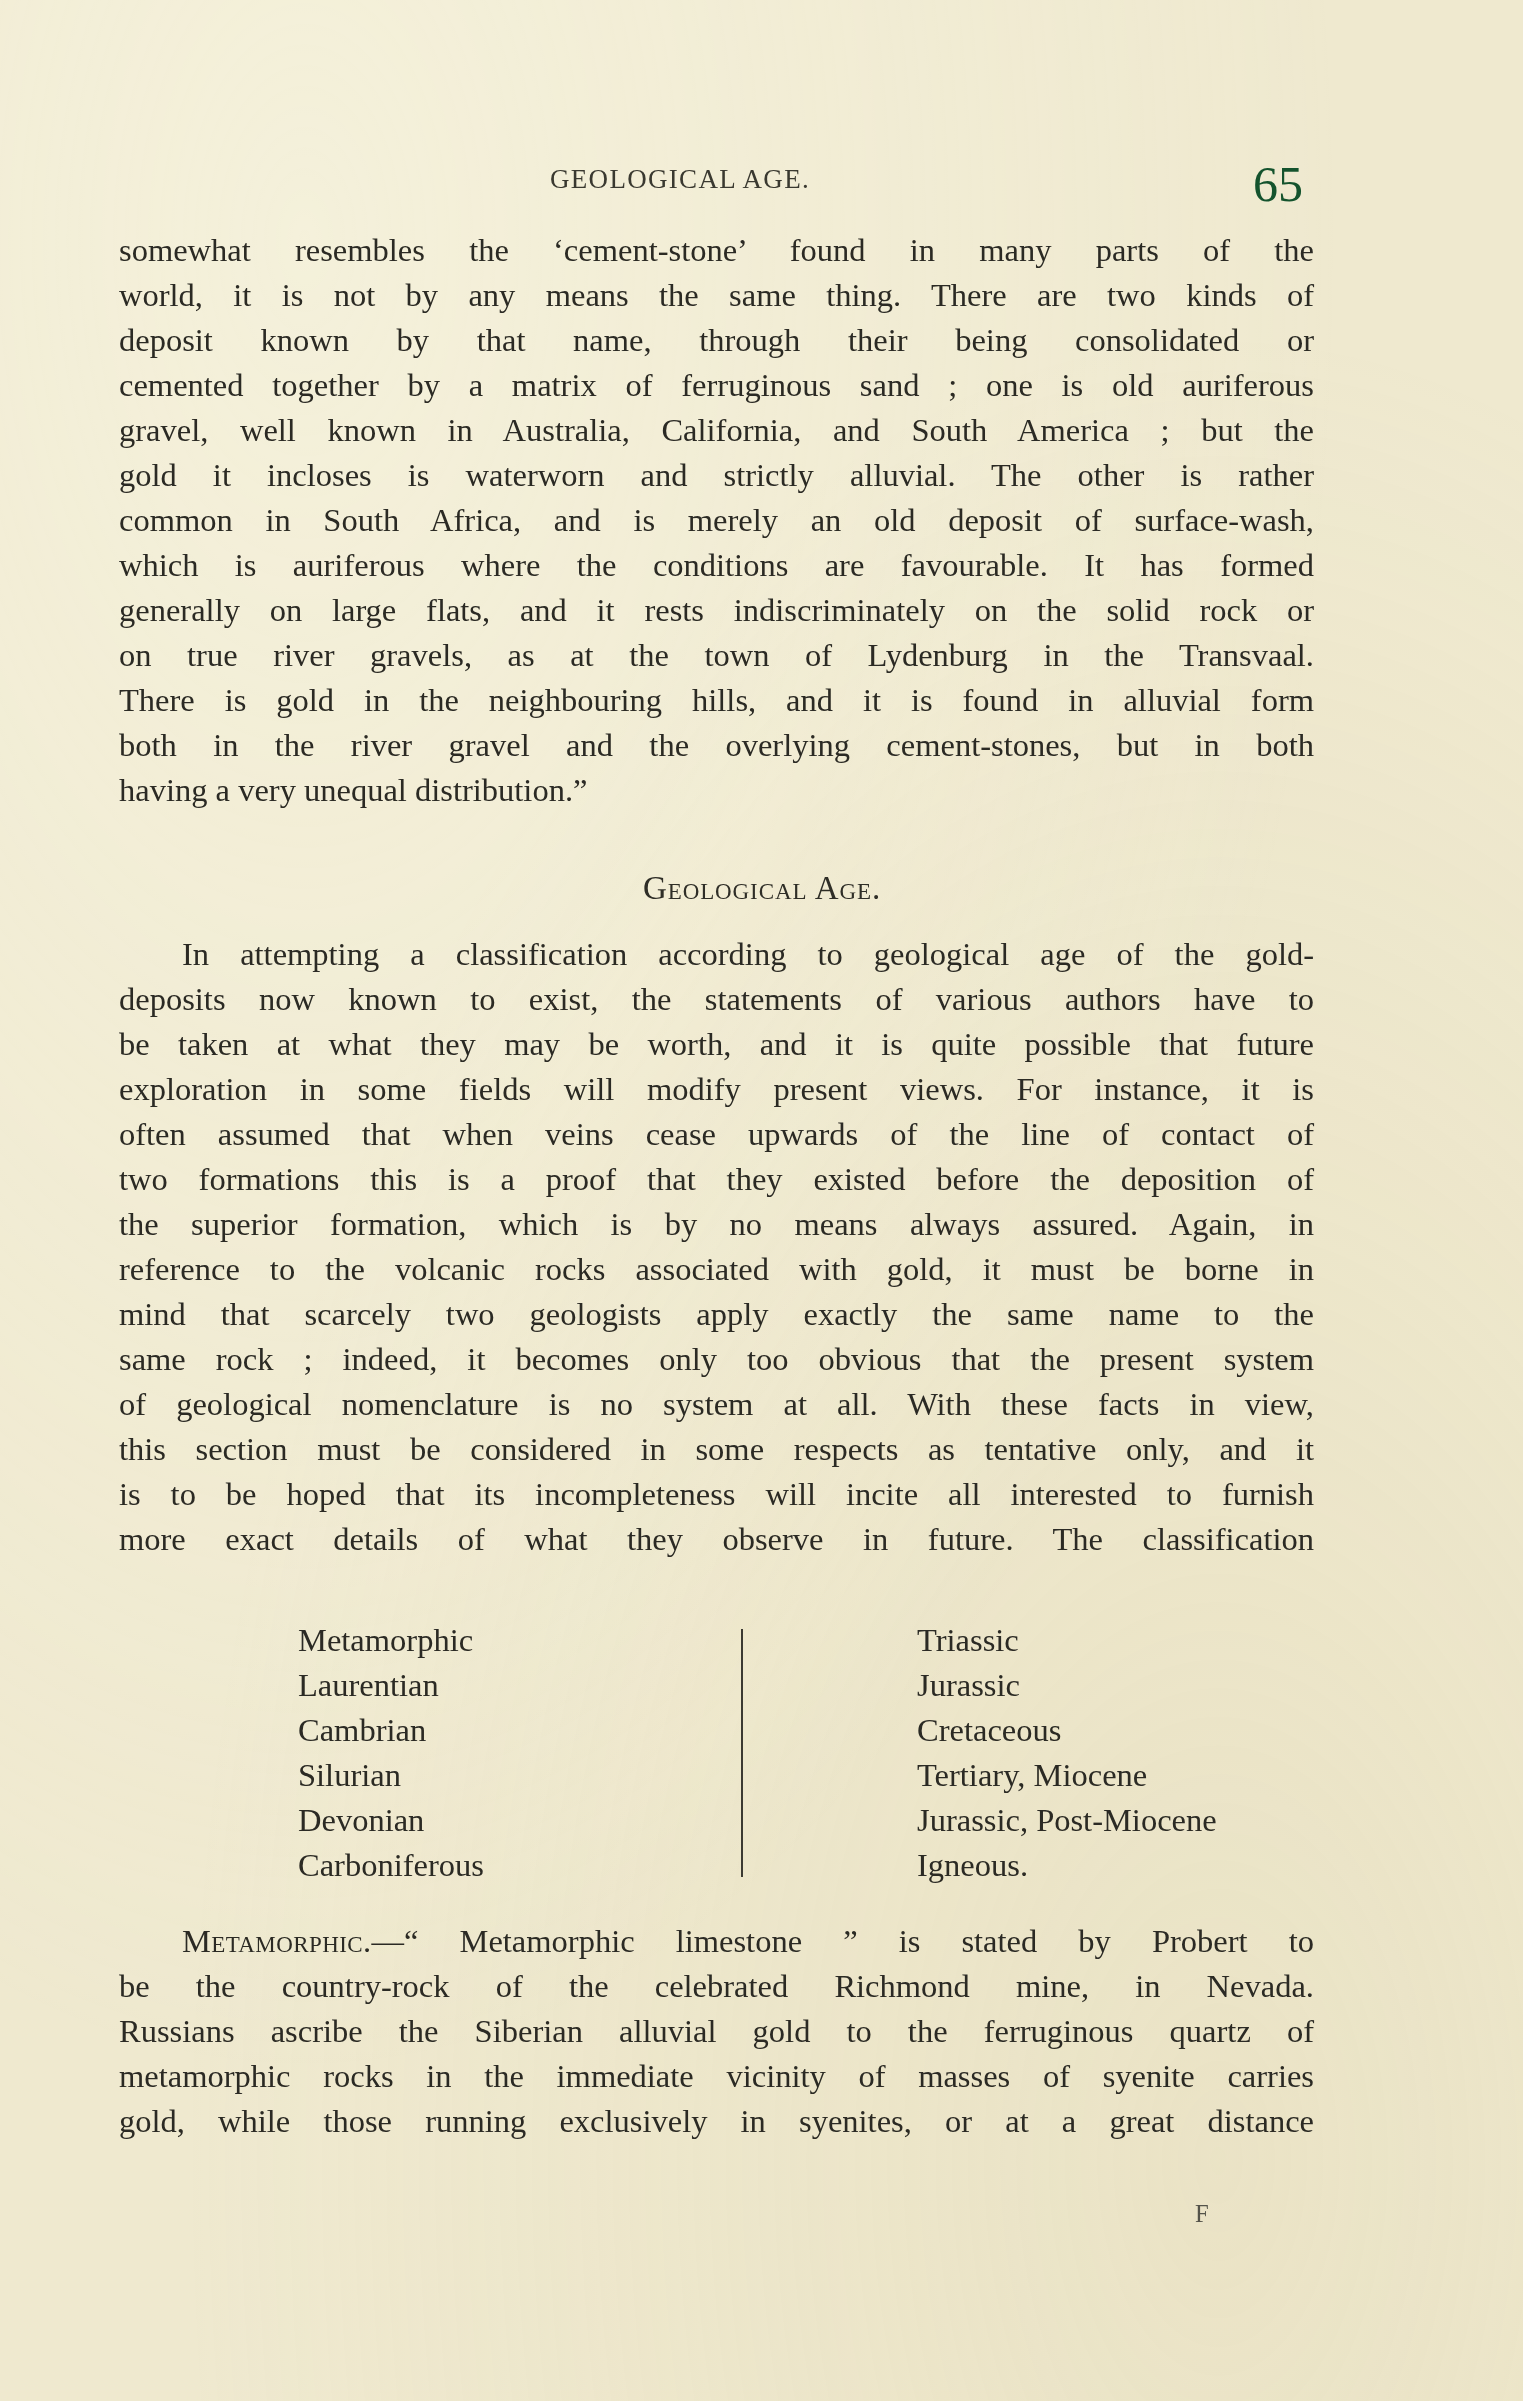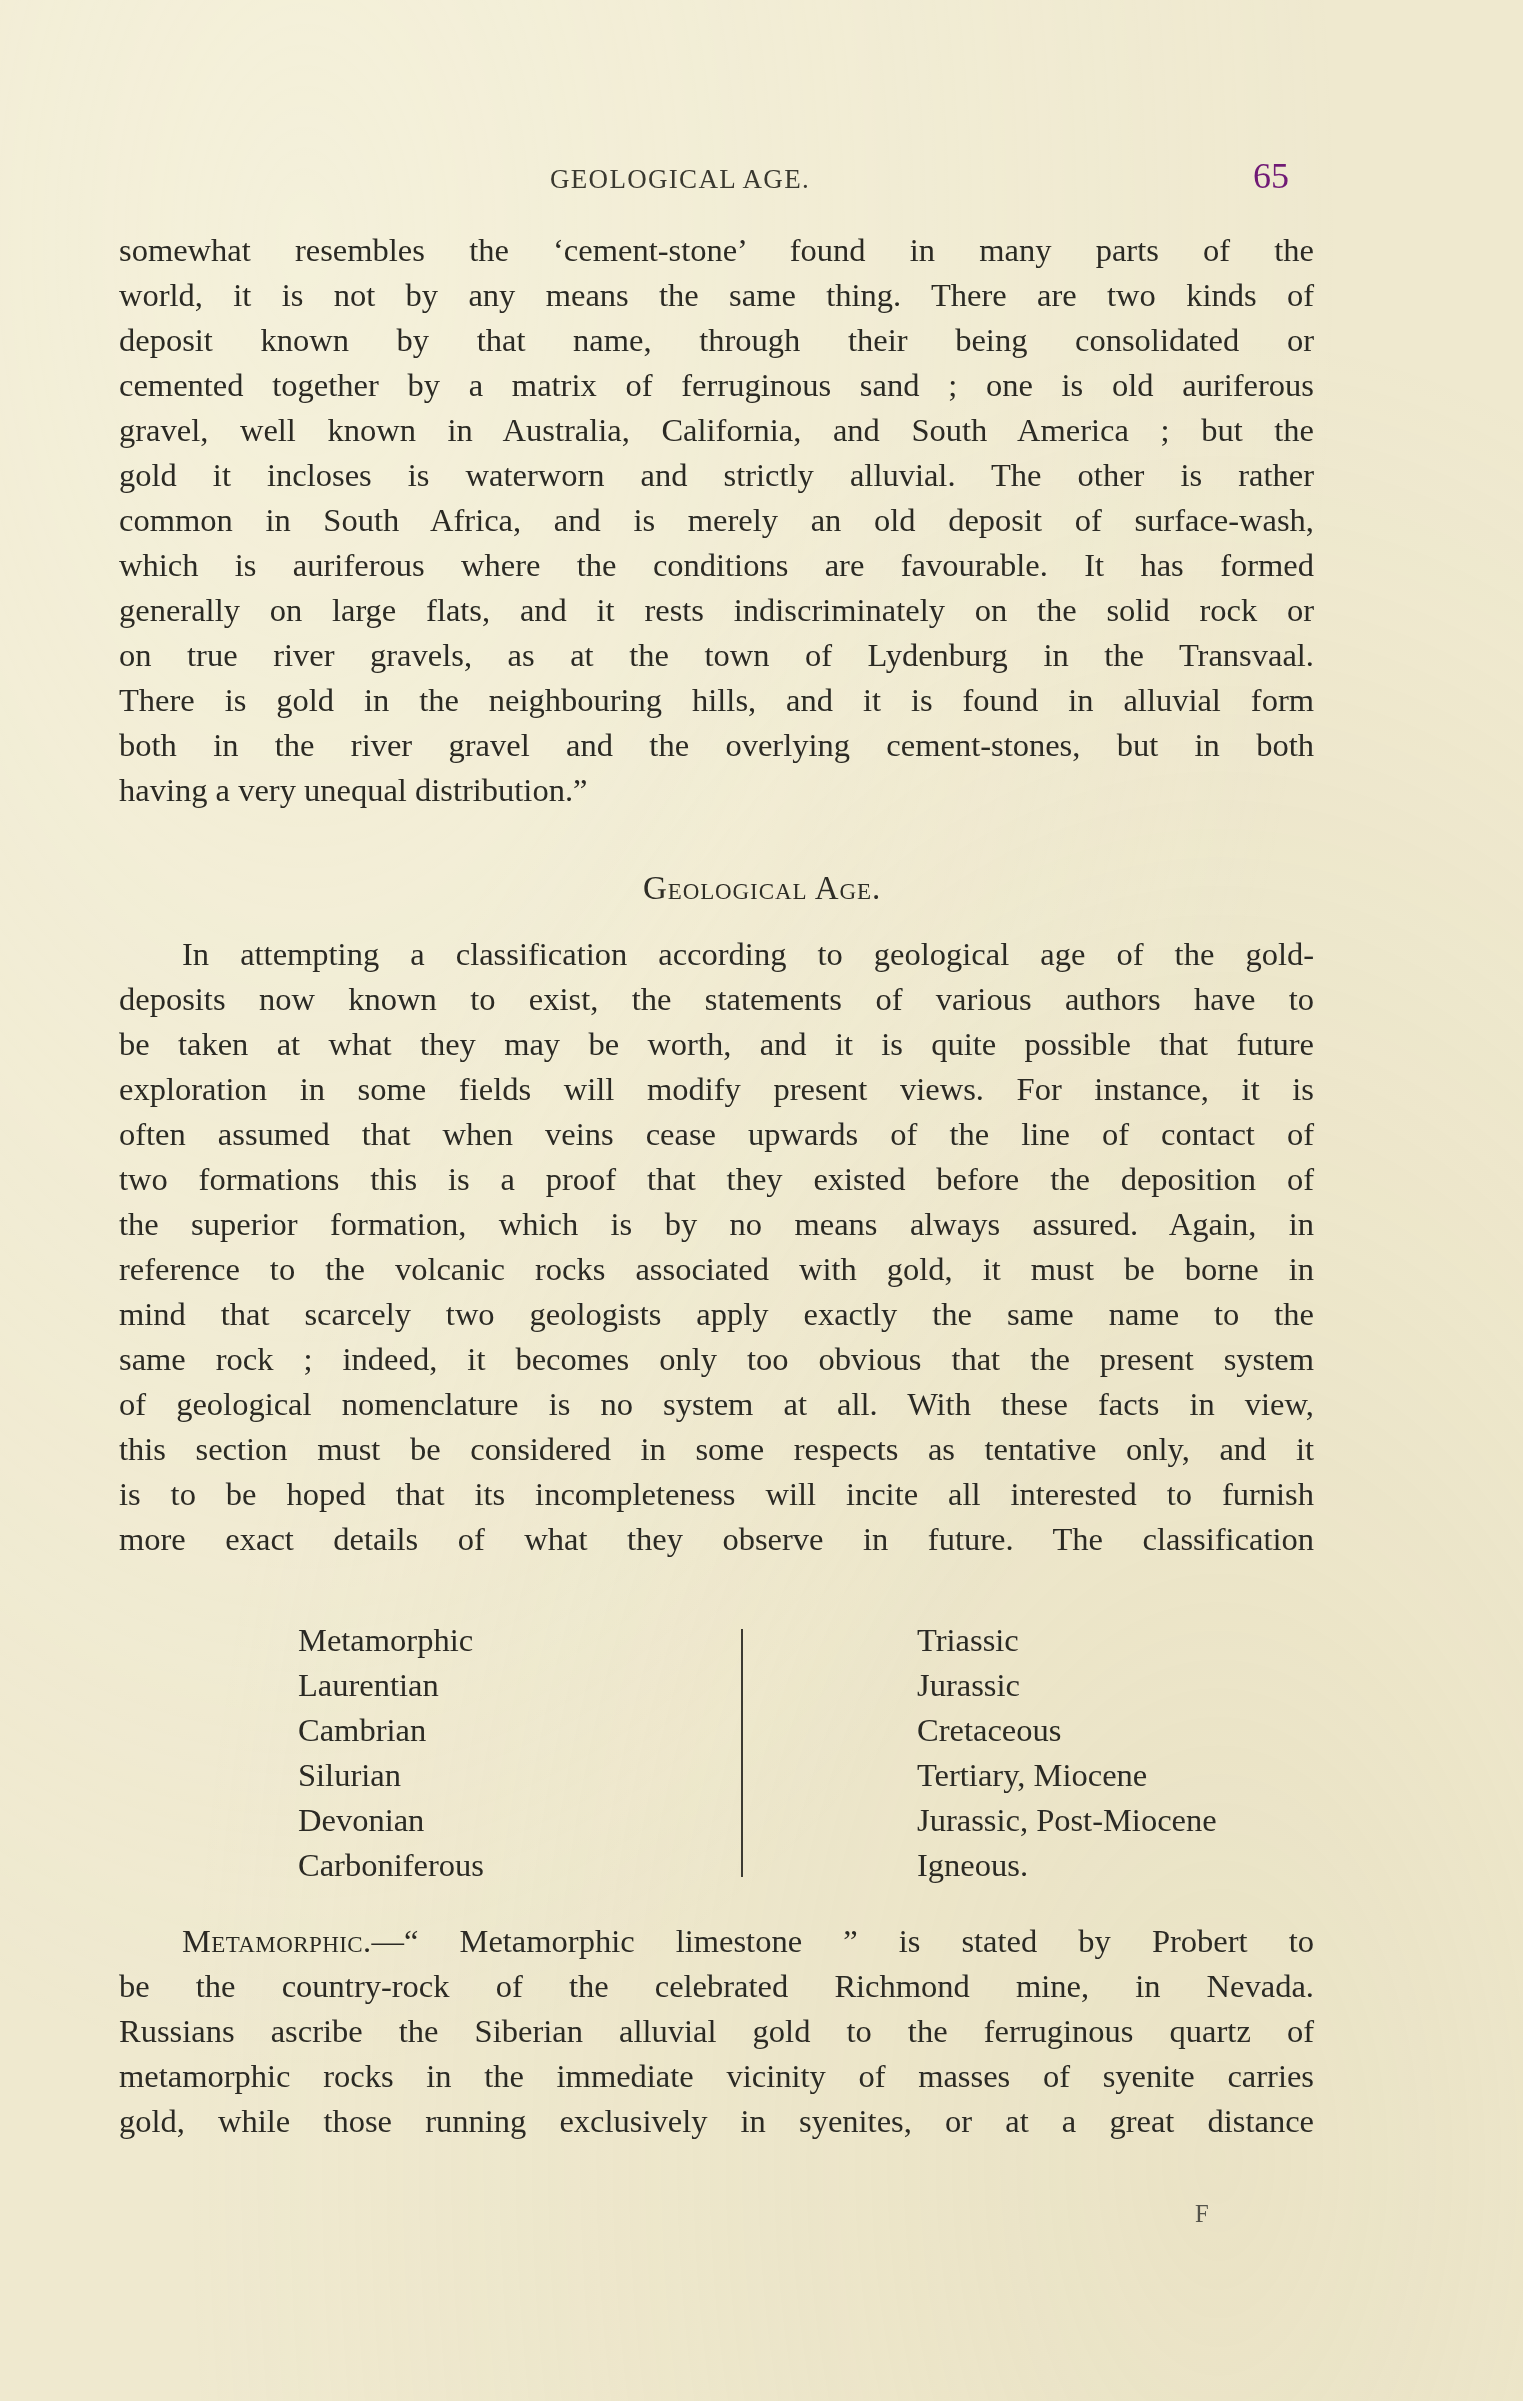--- a/index.html
+++ b/index.html
@@ -42,8 +42,8 @@
       position: absolute;
       left: 1253px;
       top: -5.3px;
-      font-size: 36px;
-      color: #701a75;
+      font-size: 50px;
+      color: #14532d;
     }
     .text-block {
       position: absolute;

